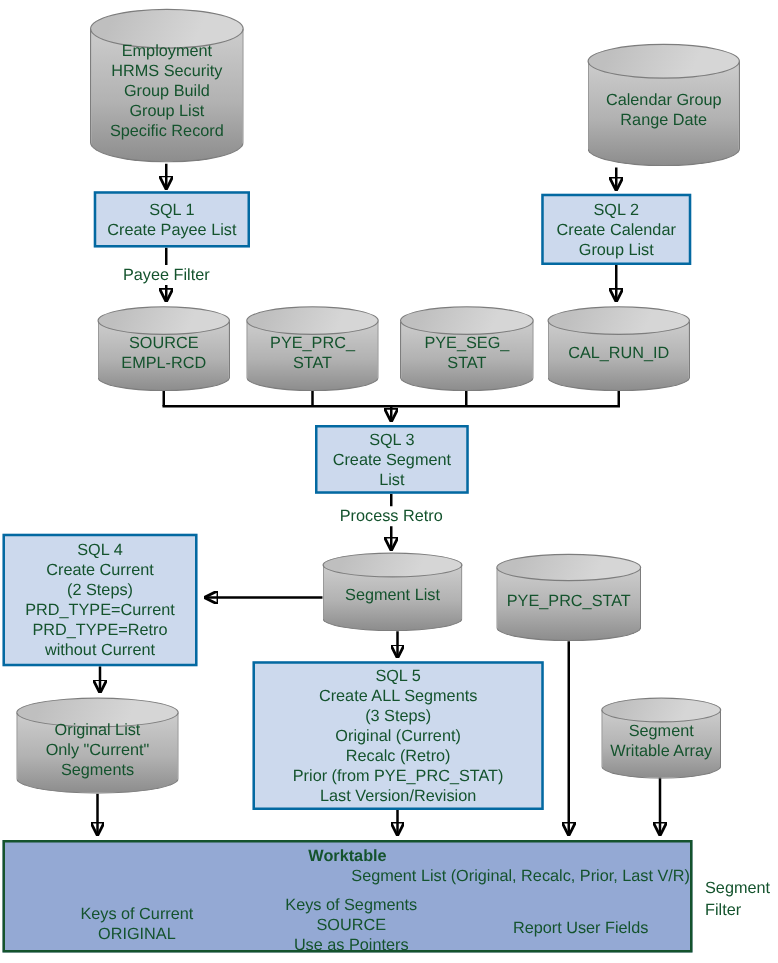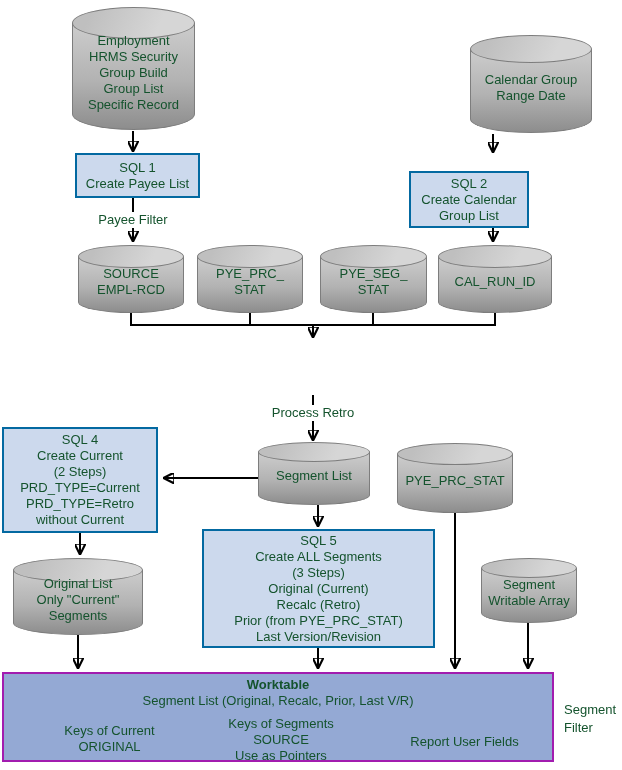--- a/index.html
+++ b/index.html
@@ -181,7 +181,7 @@
     <span class="txt">SQL 1
 Create Payee List</span>
   </div>
-  <div class="sqlbox" style="left:409px; top:155px; width:120px; height:57px;margin-top:16px;">
+  <div class="sqlbox" style="left:433px; top:155px; width:120px; height:57px;">
     <span class="txt">SQL 2
 Create Calendar
 Group List</span>

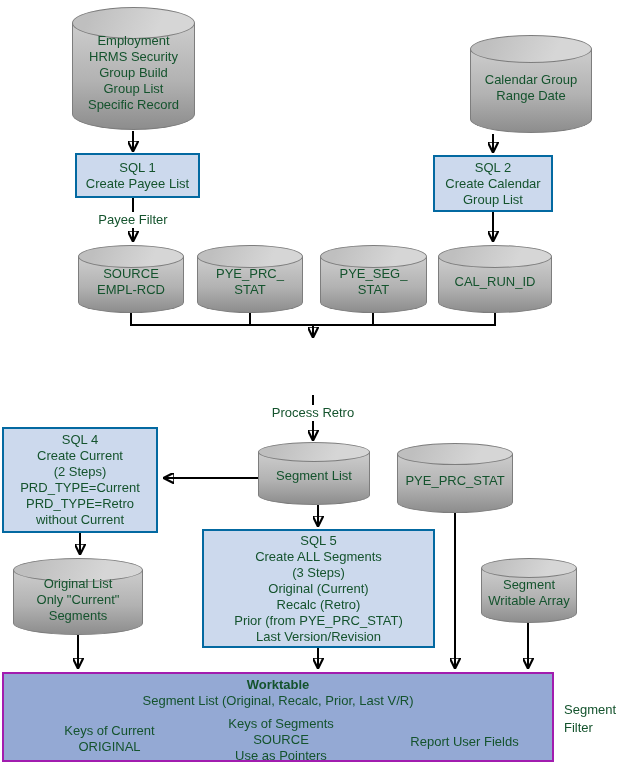--- a/index.html
+++ b/index.html
@@ -186,6 +186,11 @@
 Create Calendar
 Group List</span>
   </div>
+  <div class="sqlbox" style="left:252px; top:340px; width:123px; height:55px;">
+    <span class="txt">SQL 3
+Create Segment
+List</span>
+  </div>
   <div class="sqlbox" style="left:2px; top:427px; width:156px; height:106px;">
     <span class="txt">SQL 4
 Create Current

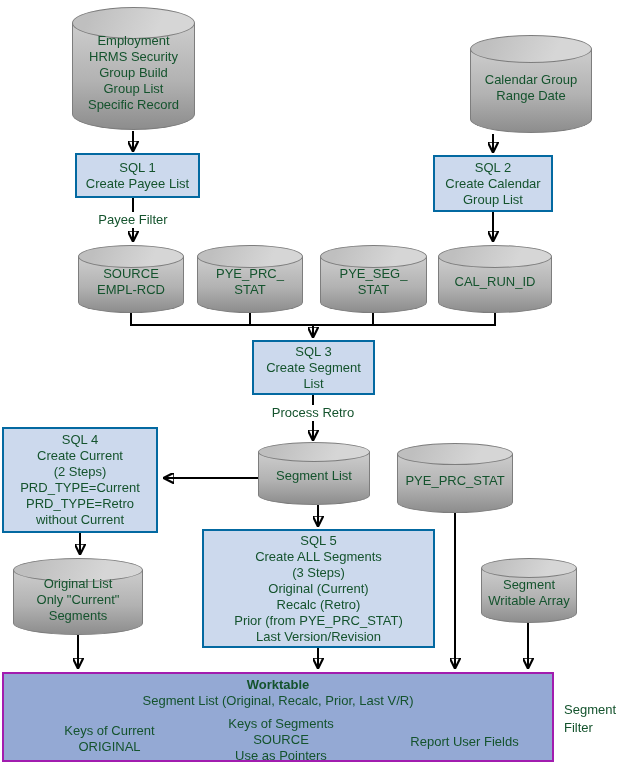--- a/index.html
+++ b/index.html
@@ -49,7 +49,7 @@
 
   .worktable {
     position:absolute; box-sizing:border-box; z-index:2;
-    background:var(--worktable-fill,#94a9d4); border:2px solid #a21caf;
+    background:var(--worktable-fill,#94a9d4); border:2px solid #14532d;
   }
   .wt-title { position:absolute; left:0; right:0; top:3px; text-align:center; font-weight:bold; }
   .wt-sub   { position:absolute; left:0; right:0; top:19px; text-align:center; }

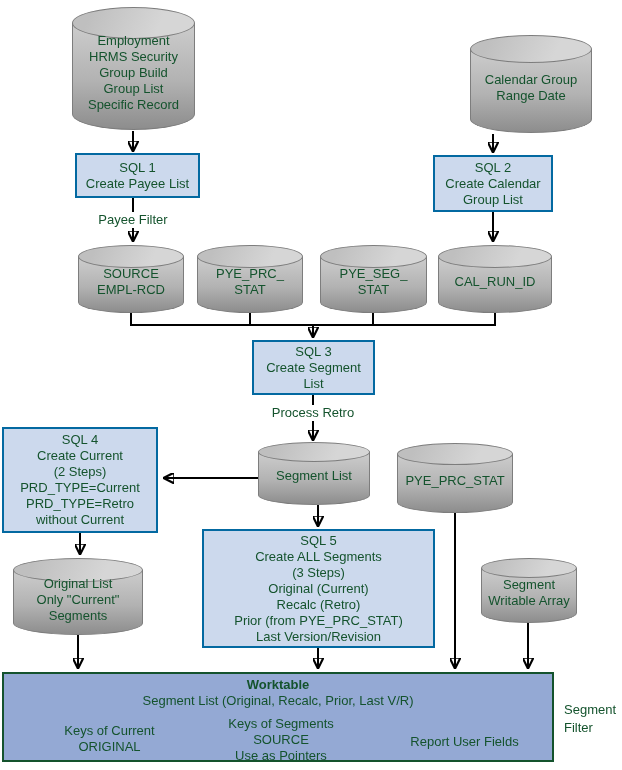--- a/index.html
+++ b/index.html
@@ -52,7 +52,7 @@
     background:var(--worktable-fill,#94a9d4); border:2px solid #14532d;
   }
   .wt-title { position:absolute; left:0; right:0; top:3px; text-align:center; font-weight:bold; }
-  .wt-sub   { position:absolute; left:0; right:0; top:19px; text-align:center; }
+  .wt-sub   { position:absolute; left:0; right:0; top:19px; text-align:right; }
   .wt-col   { position:absolute; }
 </style>
 </head>

